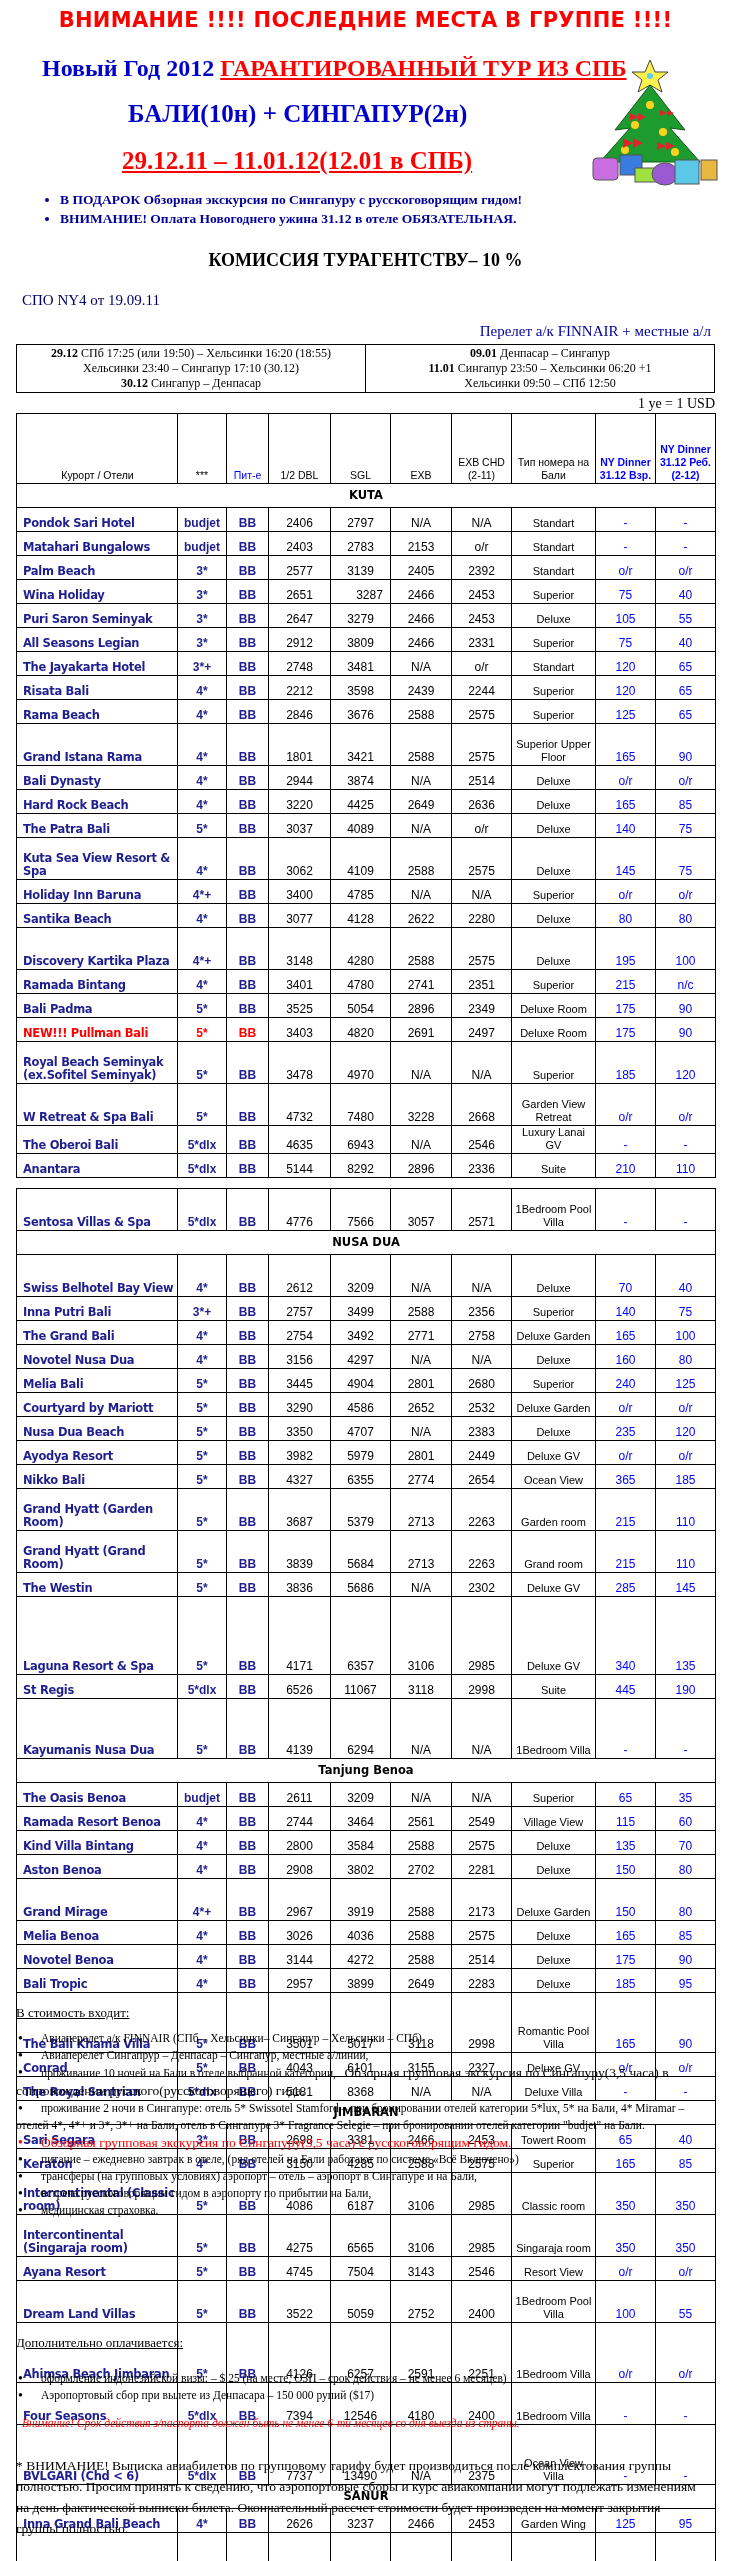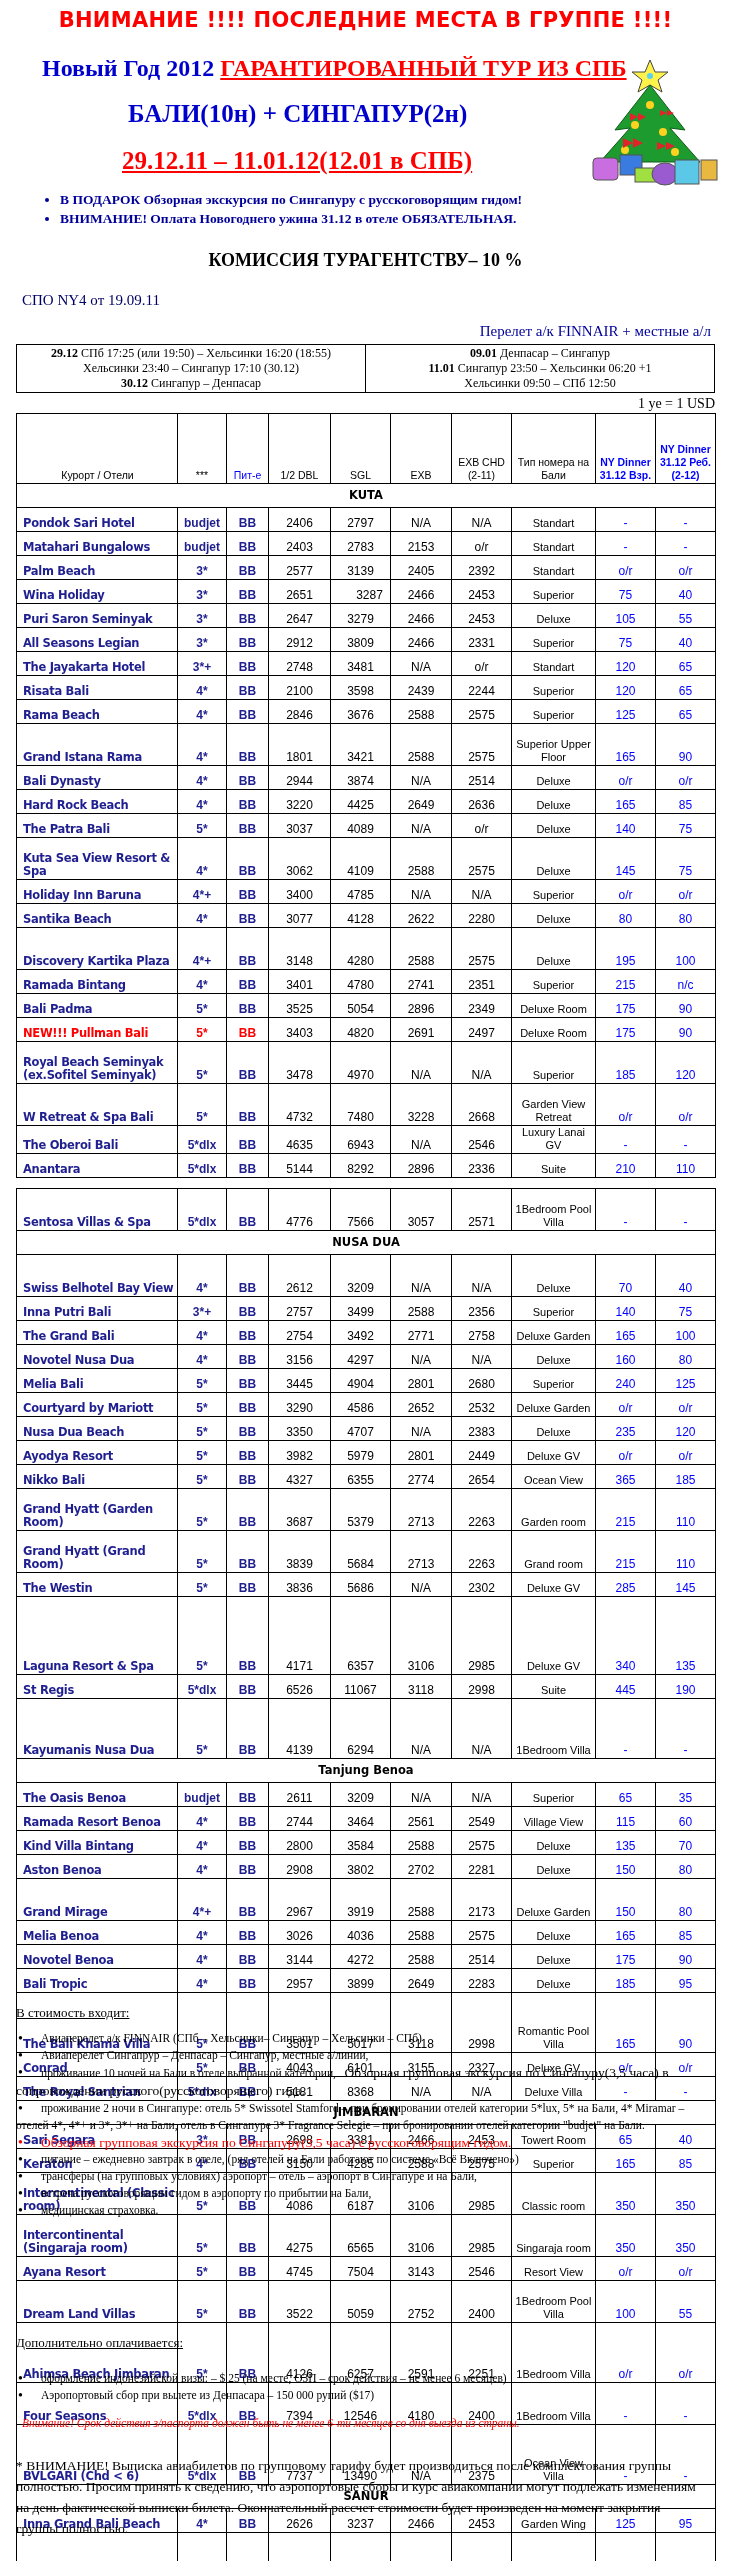--- a/index.html
+++ b/index.html
@@ -226,7 +226,7 @@
         <td class="hotel" style="height: 22px;">Risata Bali</td>
         <td class="stars" style="height: 22px;">4*</td>
         <td class="meal" style="height: 22px;">BB</td>
-        <td class="num" style="height: 22px;">2100</td>
+        <td class="num" style="height: 22px;">2212</td>
         <td class="num" style="height: 22px;">3598</td>
         <td class="num" style="height: 22px;">2439</td>
         <td class="num" style="height: 22px;">2244</td>

